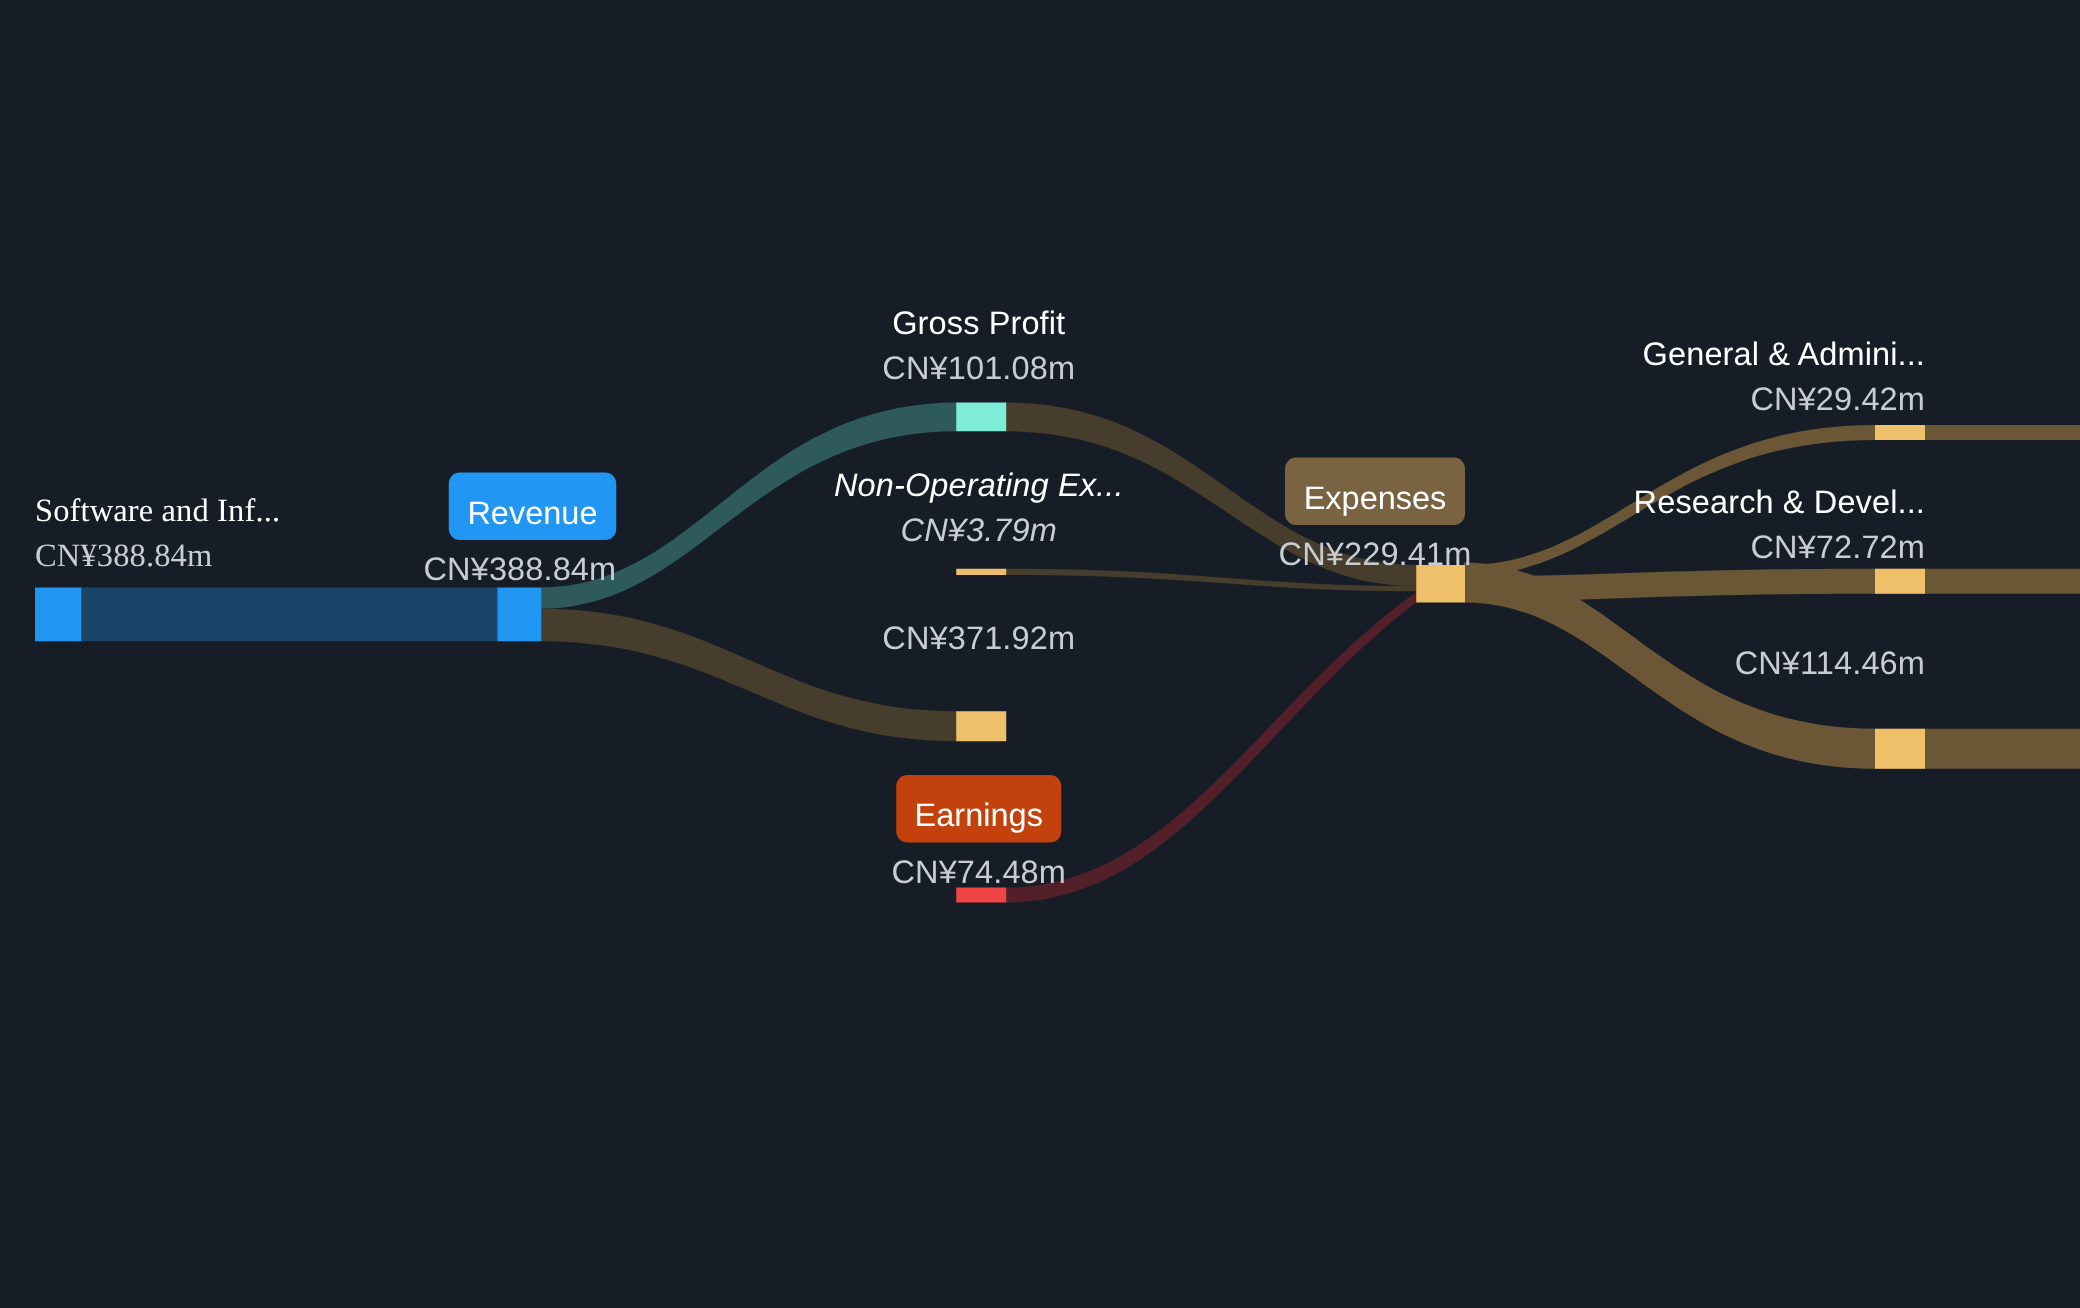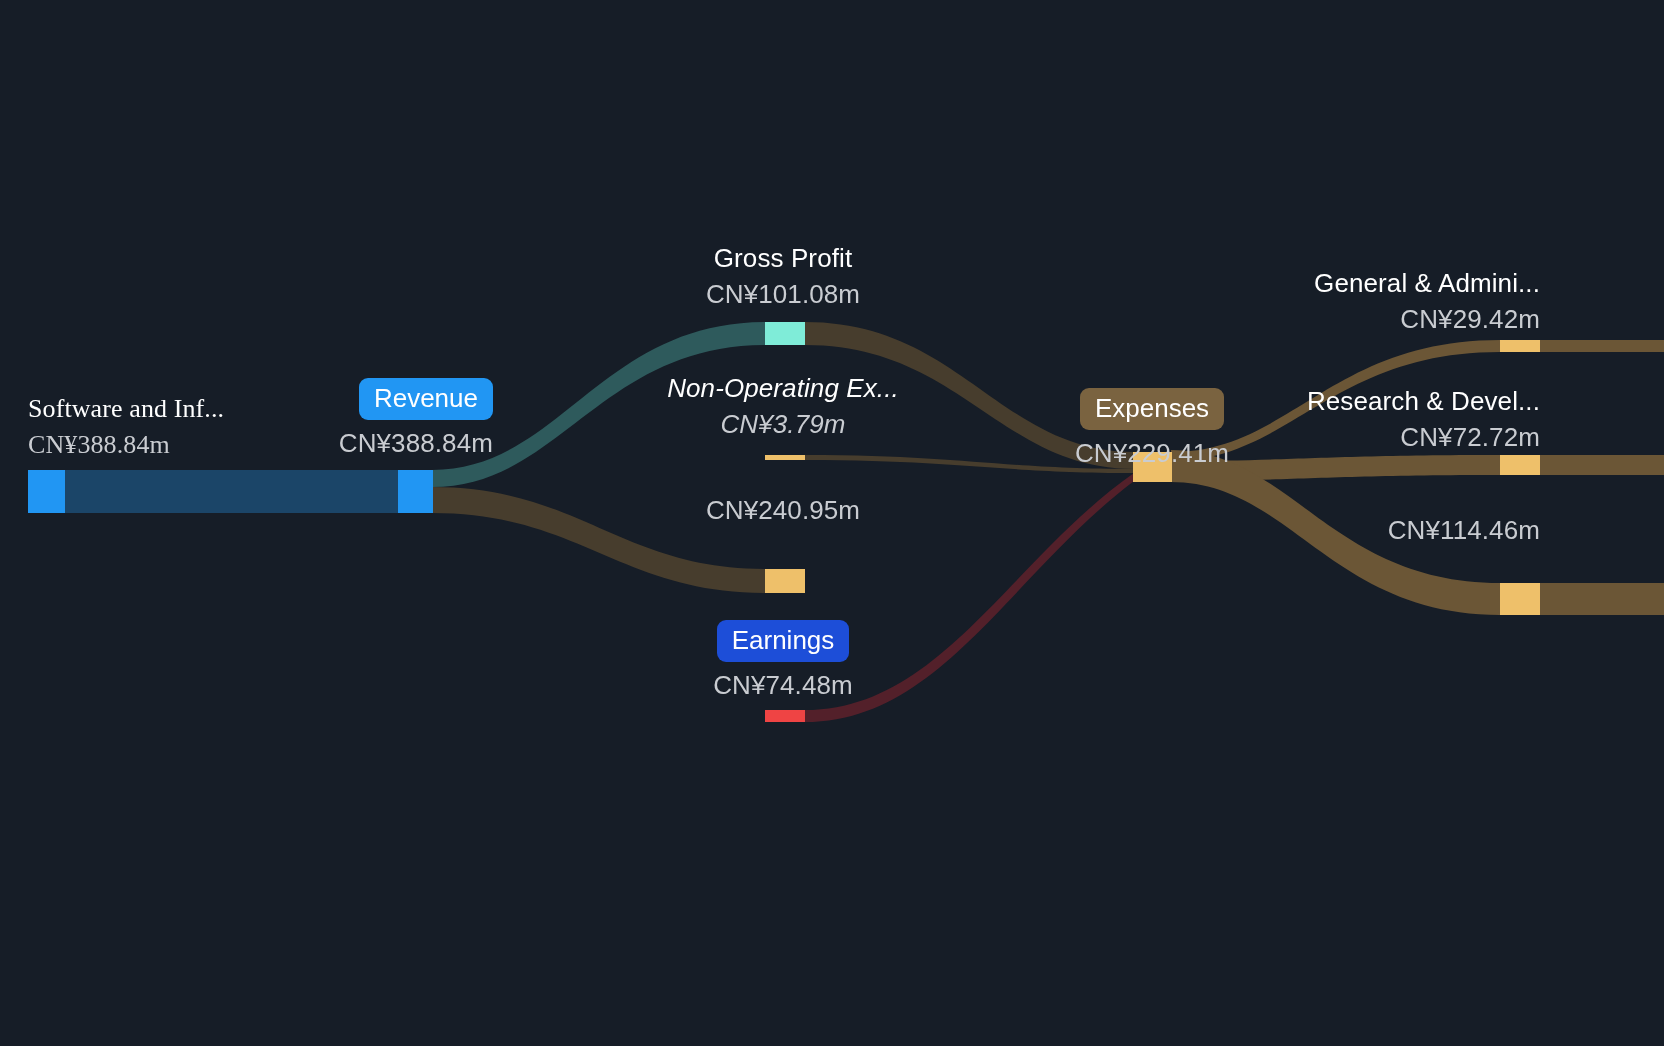--- a/index.html
+++ b/index.html
@@ -50,7 +50,7 @@
   .badge {
     display: inline-block;
     border-radius: 9px;
-    padding: 7px 15px 9px 15px;
+    padding: 19px 15px 9px 15px;
     font-size: 26px;
     color: #ffffff;
     line-height: 1.0;

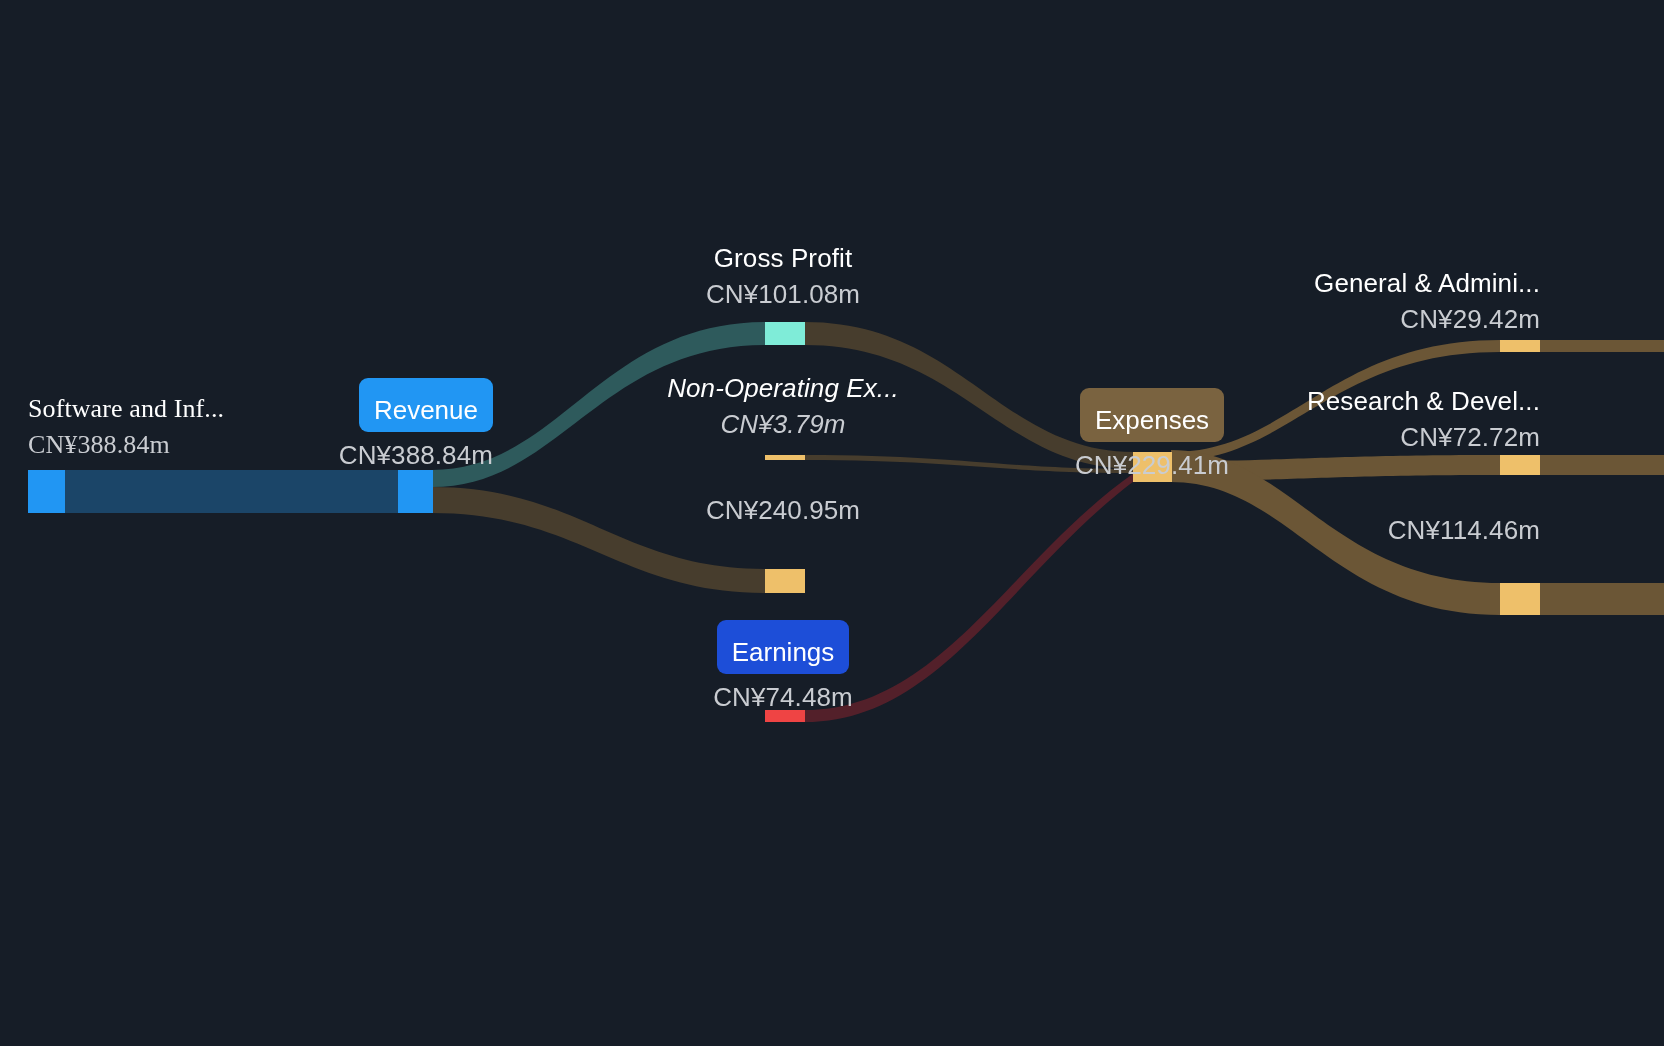--- a/index.html
+++ b/index.html
@@ -164,7 +164,7 @@
     <span class="lbl-value">CN¥74.48m</span>
   </div>
 
-  <div class="label align-center" style="left:952px; top:366px; width:400px;margin-top:22px;">
+  <div class="label align-center" style="left:900px; top:366px; width:400px;">
     <span class="badge" style="background:#7a6340;">Expenses</span>
     <span class="lbl-value">CN¥229.41m</span>
   </div>

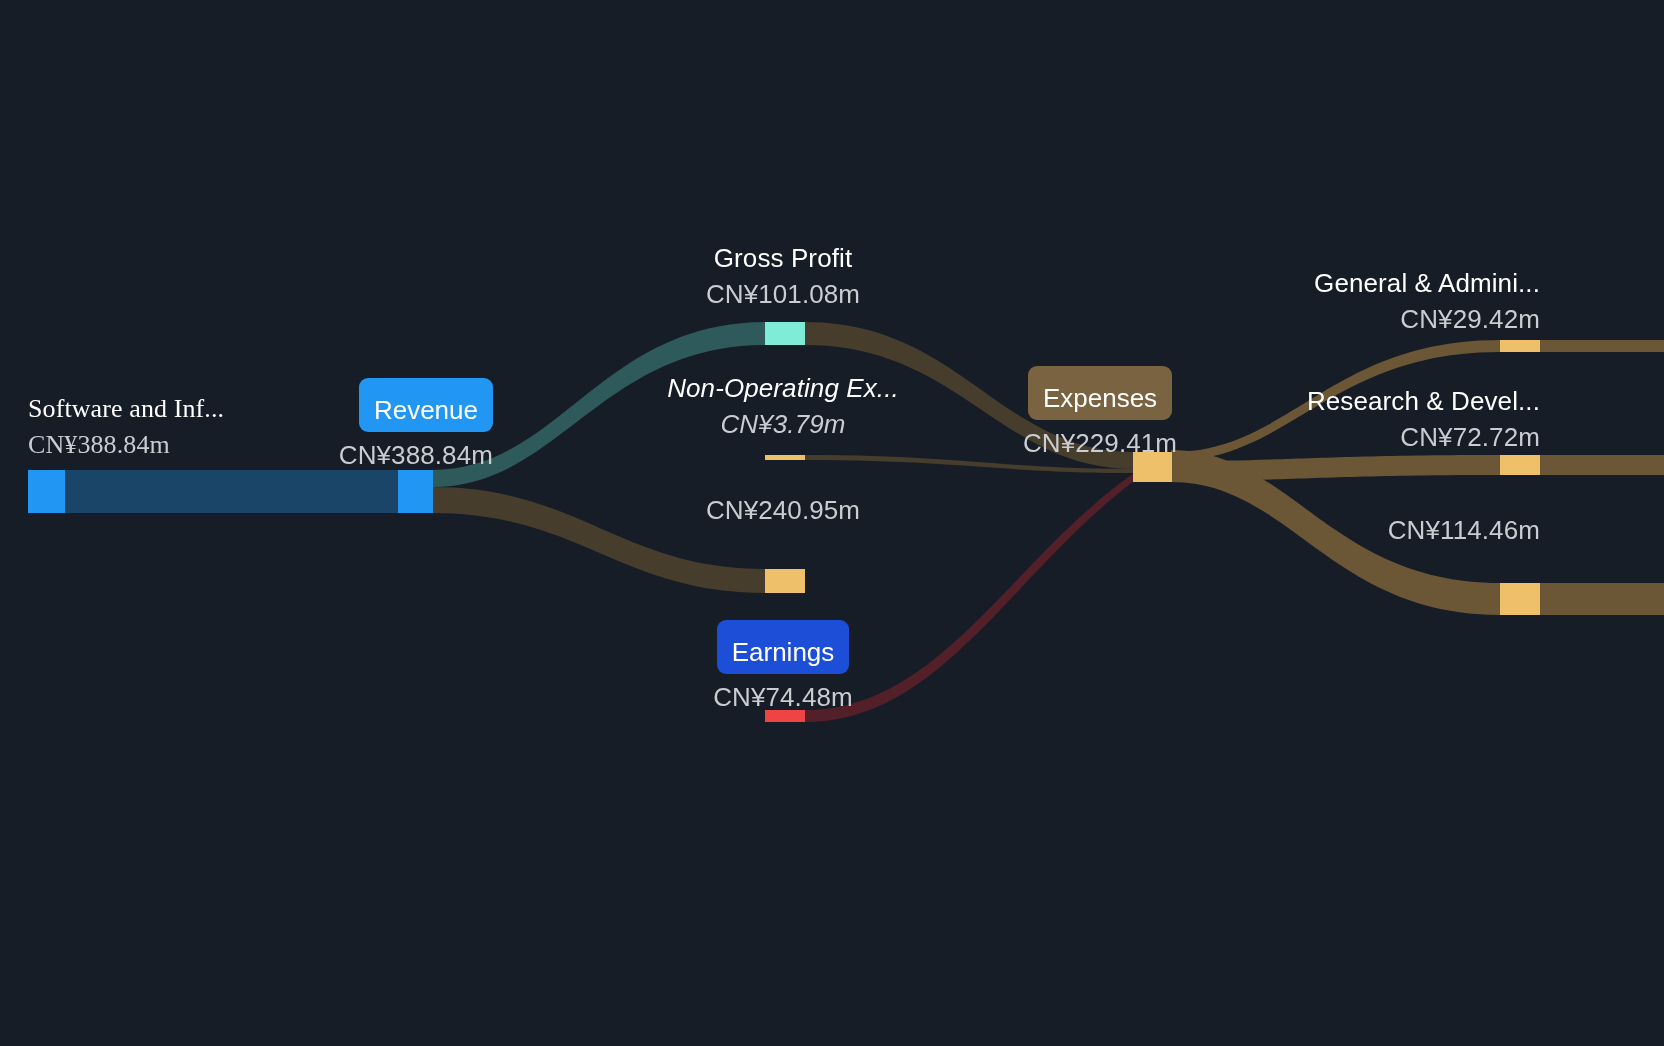--- a/index.html
+++ b/index.html
@@ -156,7 +156,7 @@
   </div>
 
   <div class="label align-center" style="left:583px; top:487px; width:400px;">
-    <span class="lbl-value">CN¥240.95m</span>
+    <span class="lbl-value">CN¥371.92m</span>
   </div>
 
   <div class="label align-center" style="left:583px; top:620px; width:400px;">

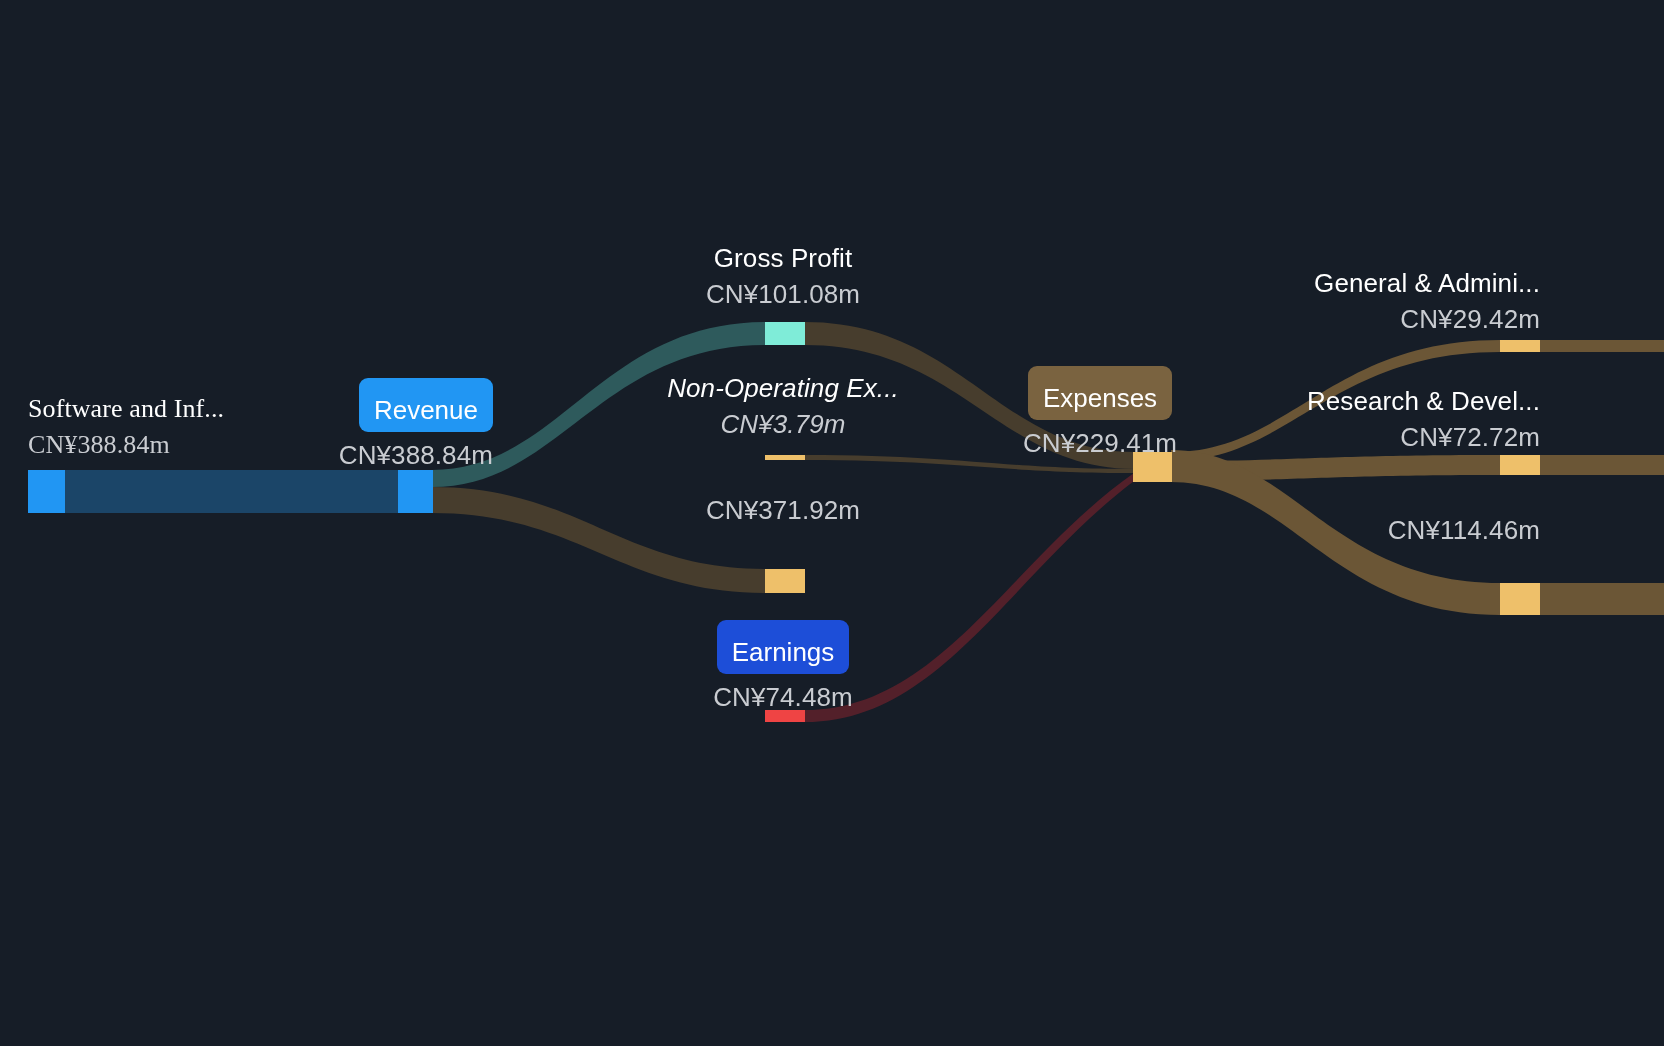--- a/index.html
+++ b/index.html
@@ -160,7 +160,7 @@
   </div>
 
   <div class="label align-center" style="left:583px; top:620px; width:400px;">
-    <span class="badge" style="background:#1d4ed8;">Earnings</span>
+    <span class="badge" style="background:#c2410c;">Earnings</span>
     <span class="lbl-value">CN¥74.48m</span>
   </div>
 

